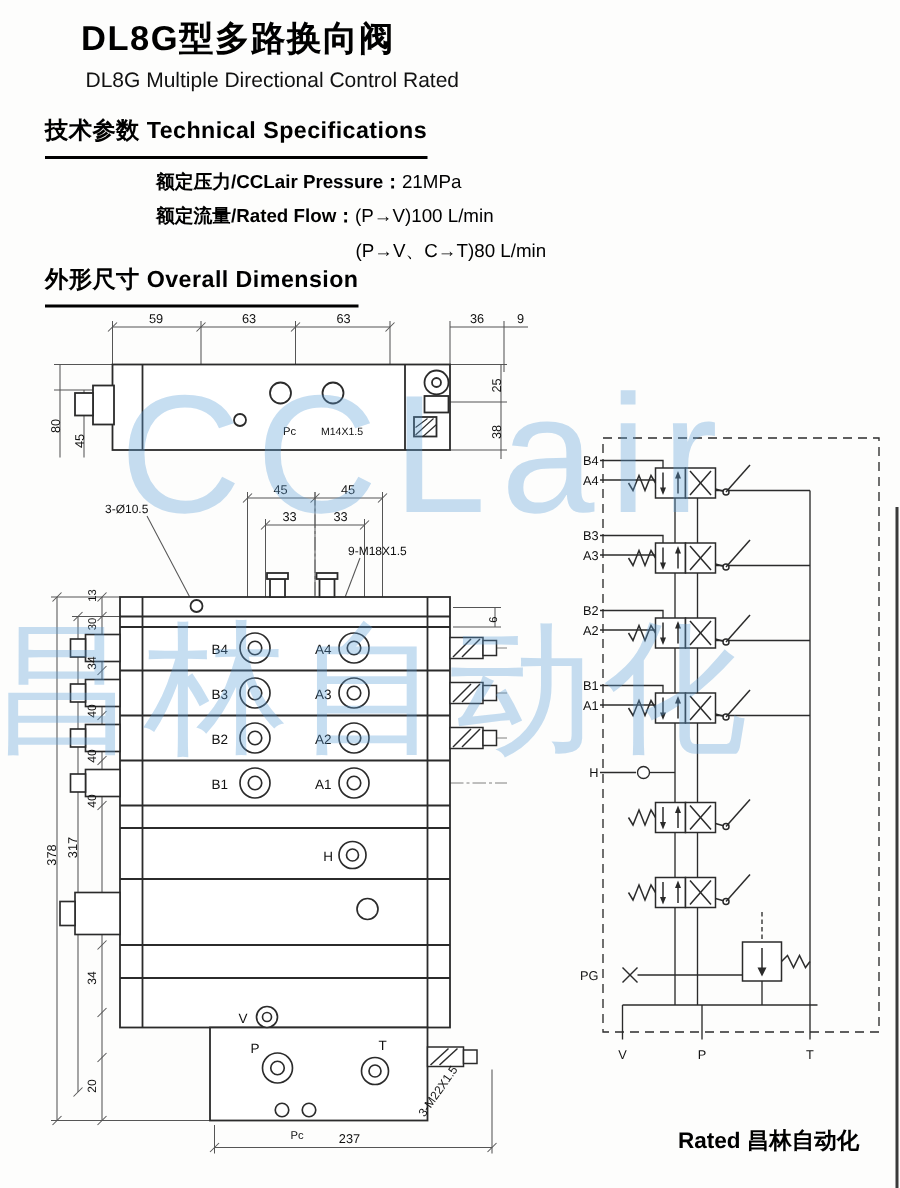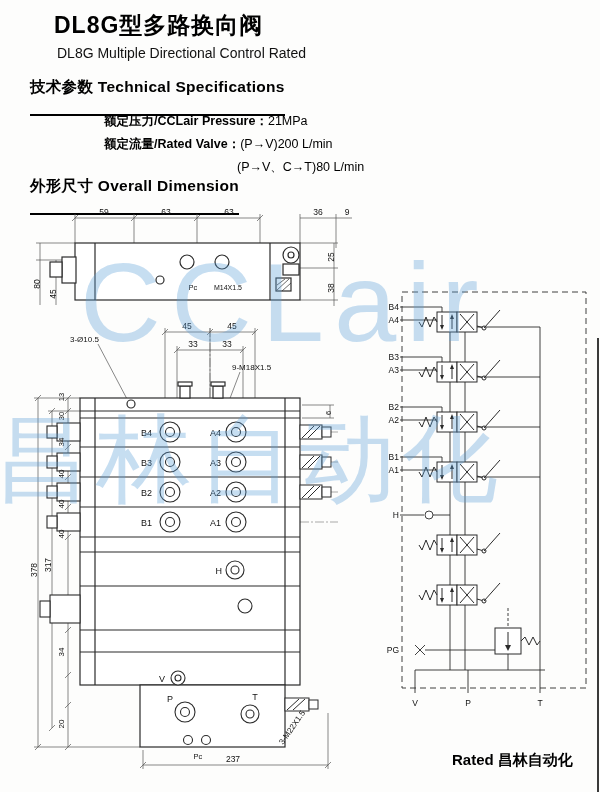--- a/index.html
+++ b/index.html
@@ -7,7 +7,7 @@
   body{width:600px;height:792px;background:#fdfdfc;font-family:"Liberation Sans",sans-serif;position:relative;overflow:hidden;color:#000}
   .title-cn{position:absolute;left:54px;top:10px;font-size:23px;font-weight:700;letter-spacing:1px}
   .title-en{position:absolute;left:57px;top:45px;font-size:14px;color:#111}
-  .sec-head{position:absolute;font-size:15.5px;font-weight:700;padding-bottom:16px;border-bottom:2.5px solid #000;letter-spacing:.3px}
+  .sec-head{position:absolute;font-size:15.5px;font-weight:700;padding-bottom:6px;border-bottom:2.5px solid #000;letter-spacing:.3px}
   #spec-head{left:30px;top:77px}
   #dim-head{left:30px;top:176px}
   .spec-row{position:absolute;font-size:12.5px}

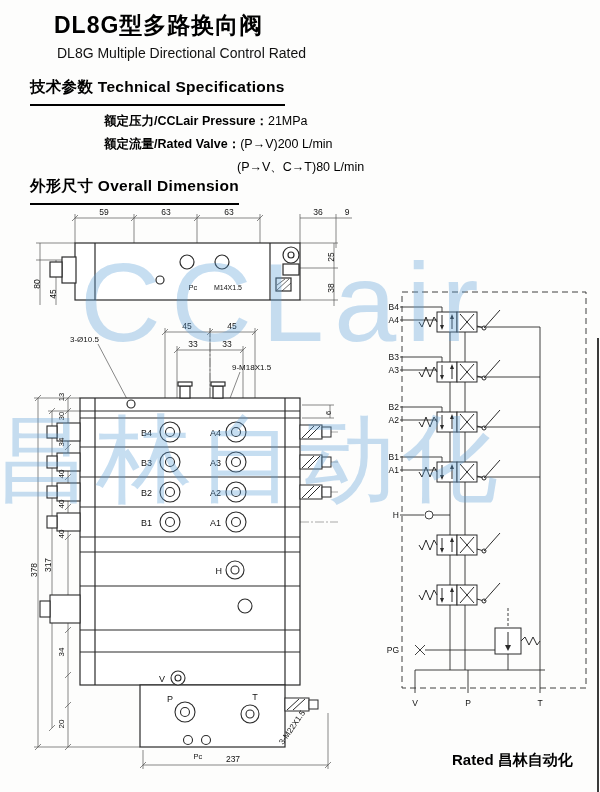--- a/index.html
+++ b/index.html
@@ -35,7 +35,7 @@
   <span class="lbl">额定压力/CCLair Pressure：</span><span class="val">21MPa</span>
 </div>
 <div class="spec-row" id="spec2">
-  <span class="lbl">额定流量/Rated Valve：</span><span class="val">(P→V)200 L/min</span>
+  <span class="lbl">额定流量/Rated Flow：</span><span class="val">(P→V)200 L/min</span>
 </div>
 <div class="spec-row" id="spec3">(P→V、C→T)80 L/min</div>
 

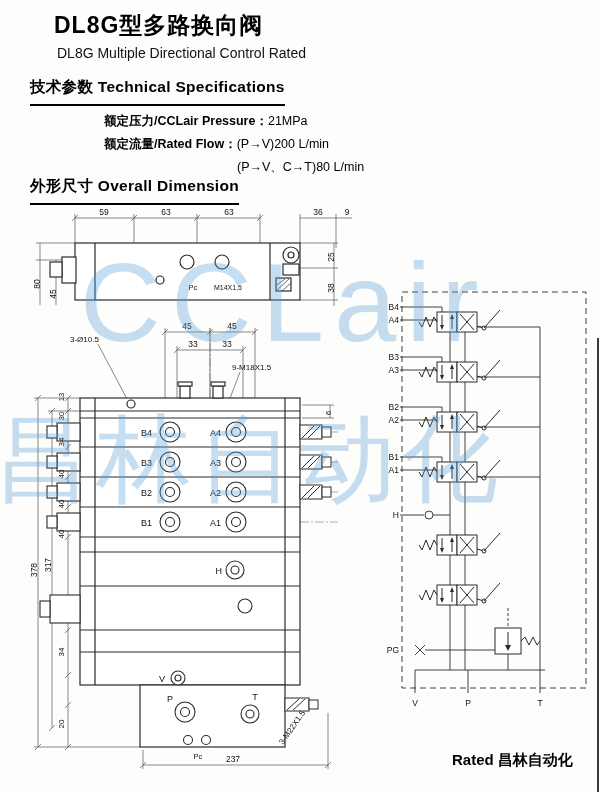--- a/index.html
+++ b/index.html
@@ -35,7 +35,7 @@
   <span class="lbl">额定压力/CCLair Pressure：</span><span class="val">21MPa</span>
 </div>
 <div class="spec-row" id="spec2">
-  <span class="lbl">额定流量/Rated Flow：</span><span class="val">(P→V)200 L/min</span>
+  <span class="lbl">额定流量/Rated Flow：</span><span class="val">(P→V)100 L/min</span>
 </div>
 <div class="spec-row" id="spec3">(P→V、C→T)80 L/min</div>
 

